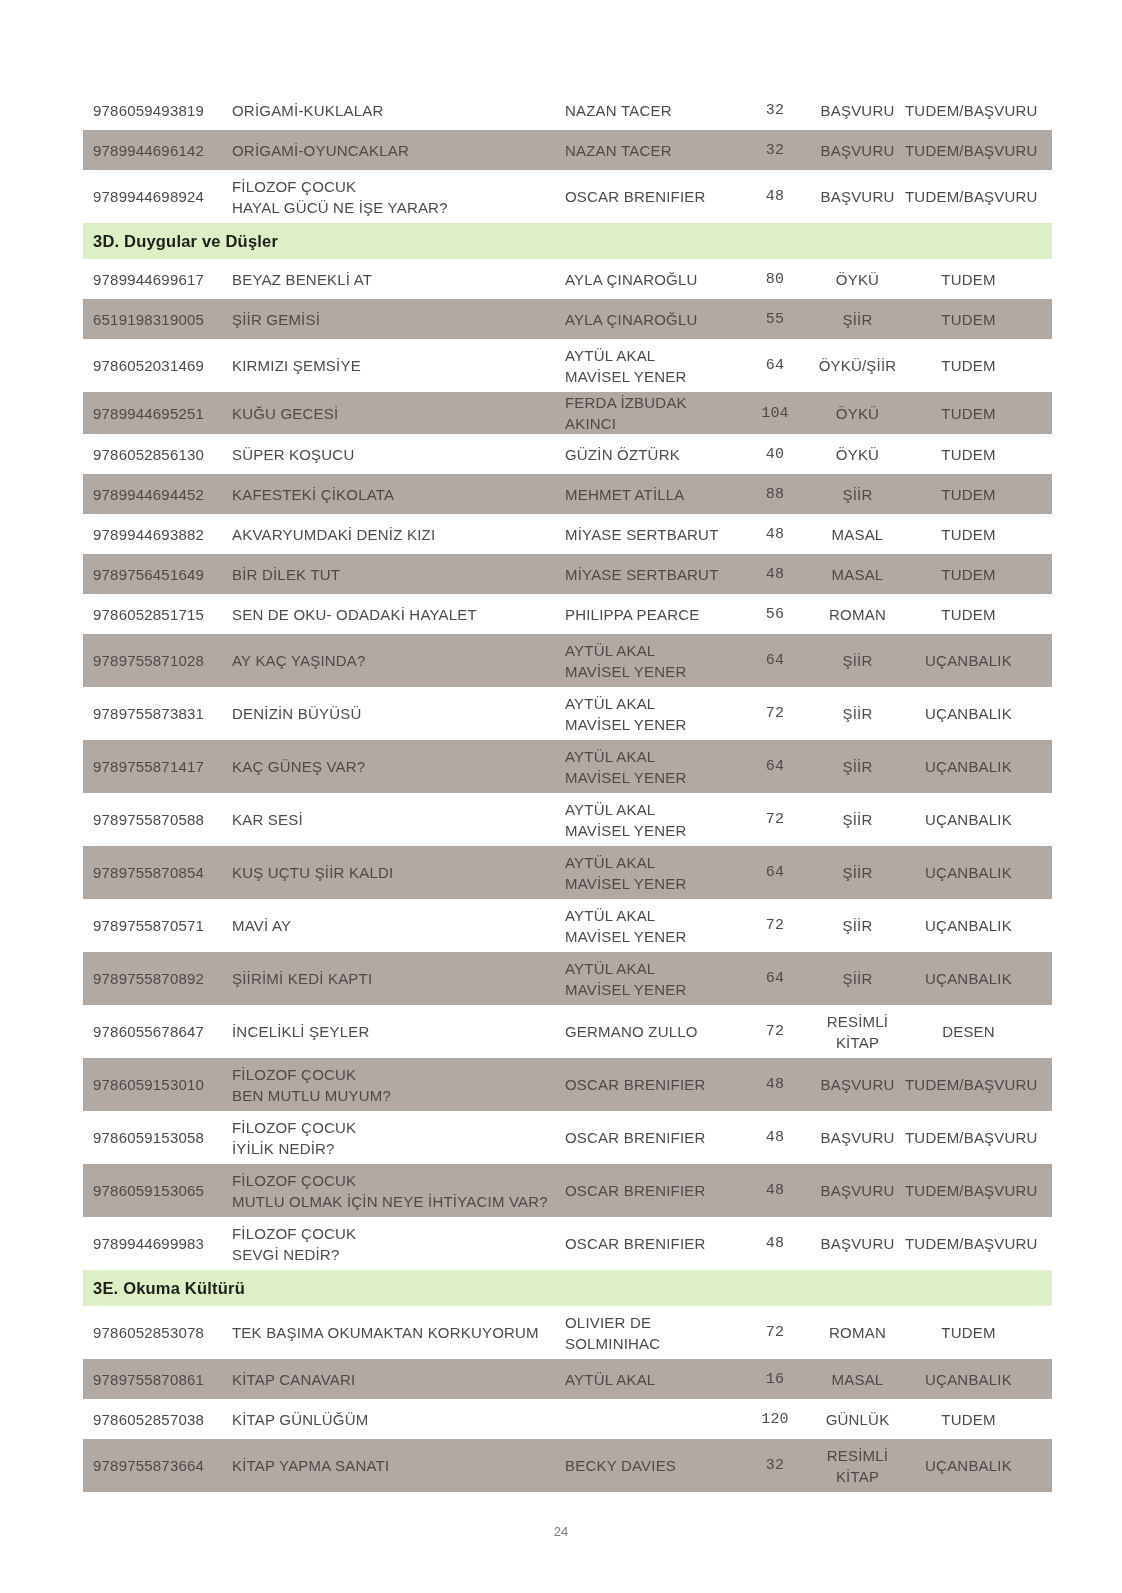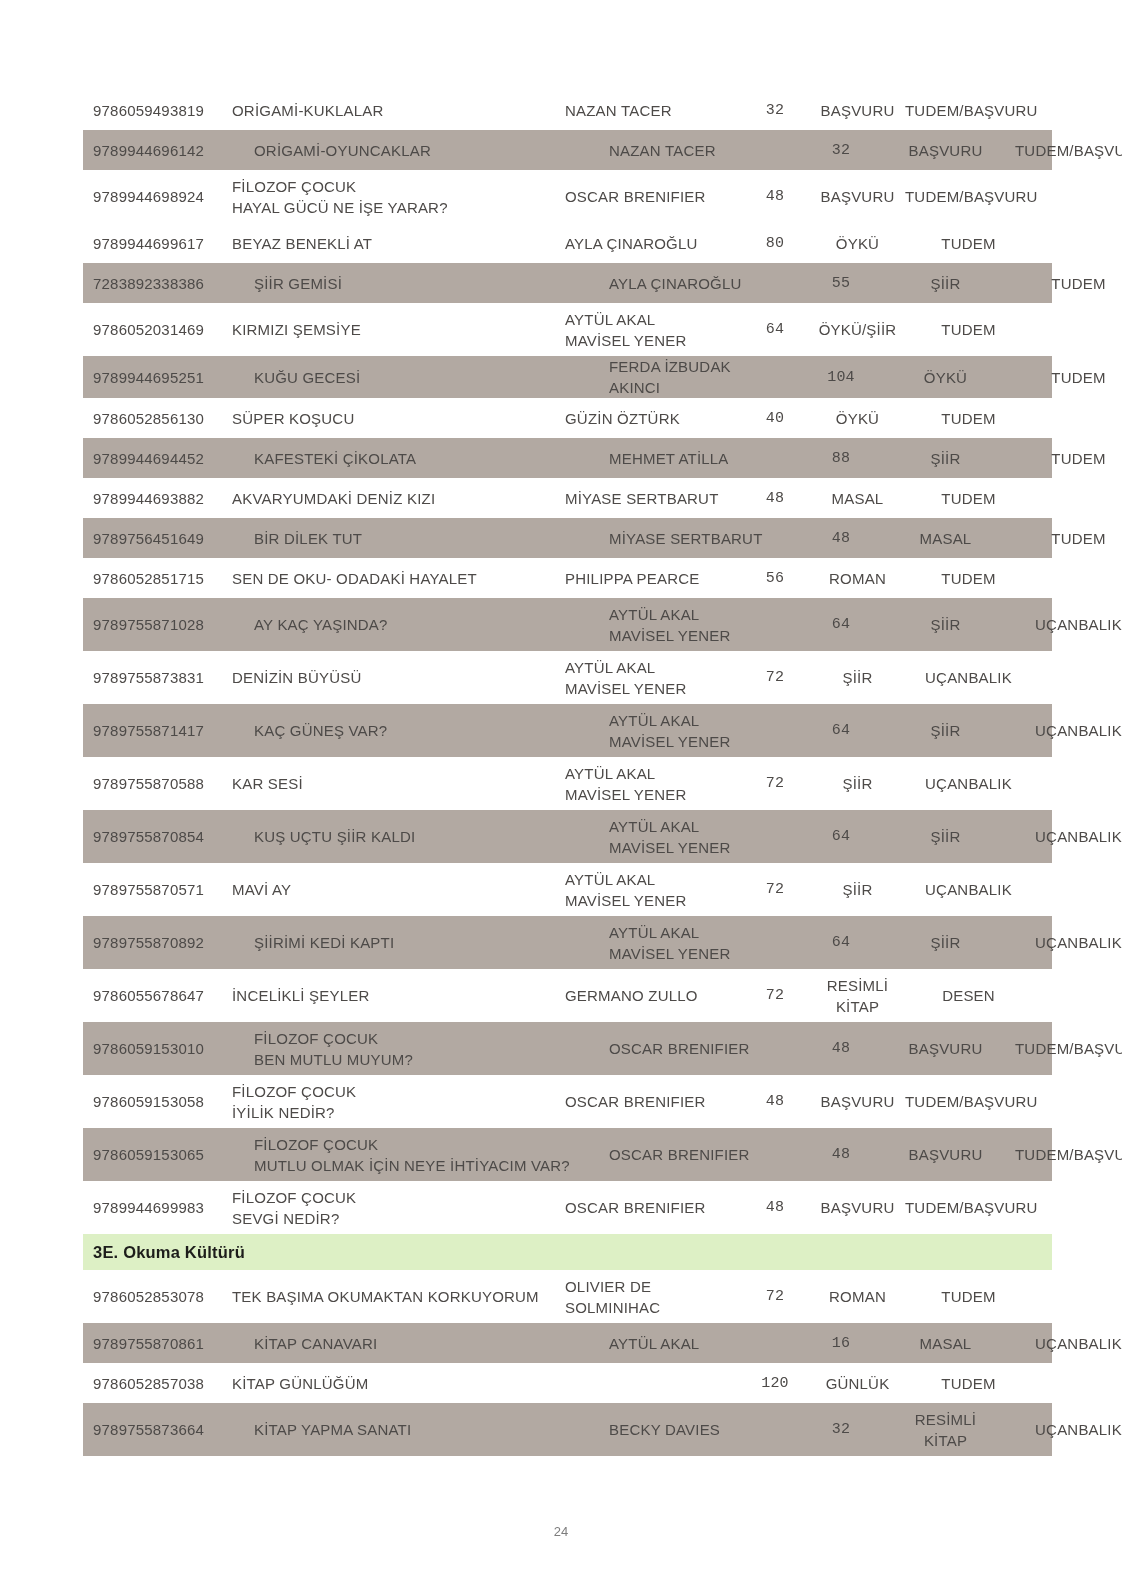--- a/index.html
+++ b/index.html
@@ -27,7 +27,7 @@
     font-size:15px;letter-spacing:.2px;line-height:21px;
   }
   .row.tall{min-height:53px;}
-  .row.shaded{background:var(--shaded);gap:22px;}
+  .row.shaded{background:var(--shaded);}
   .cell{white-space:pre-line;}
   .c-isbn{width:139px;flex:none;}
   .c-title{width:333px;flex:none;padding-right:12px;box-sizing:border-box;}

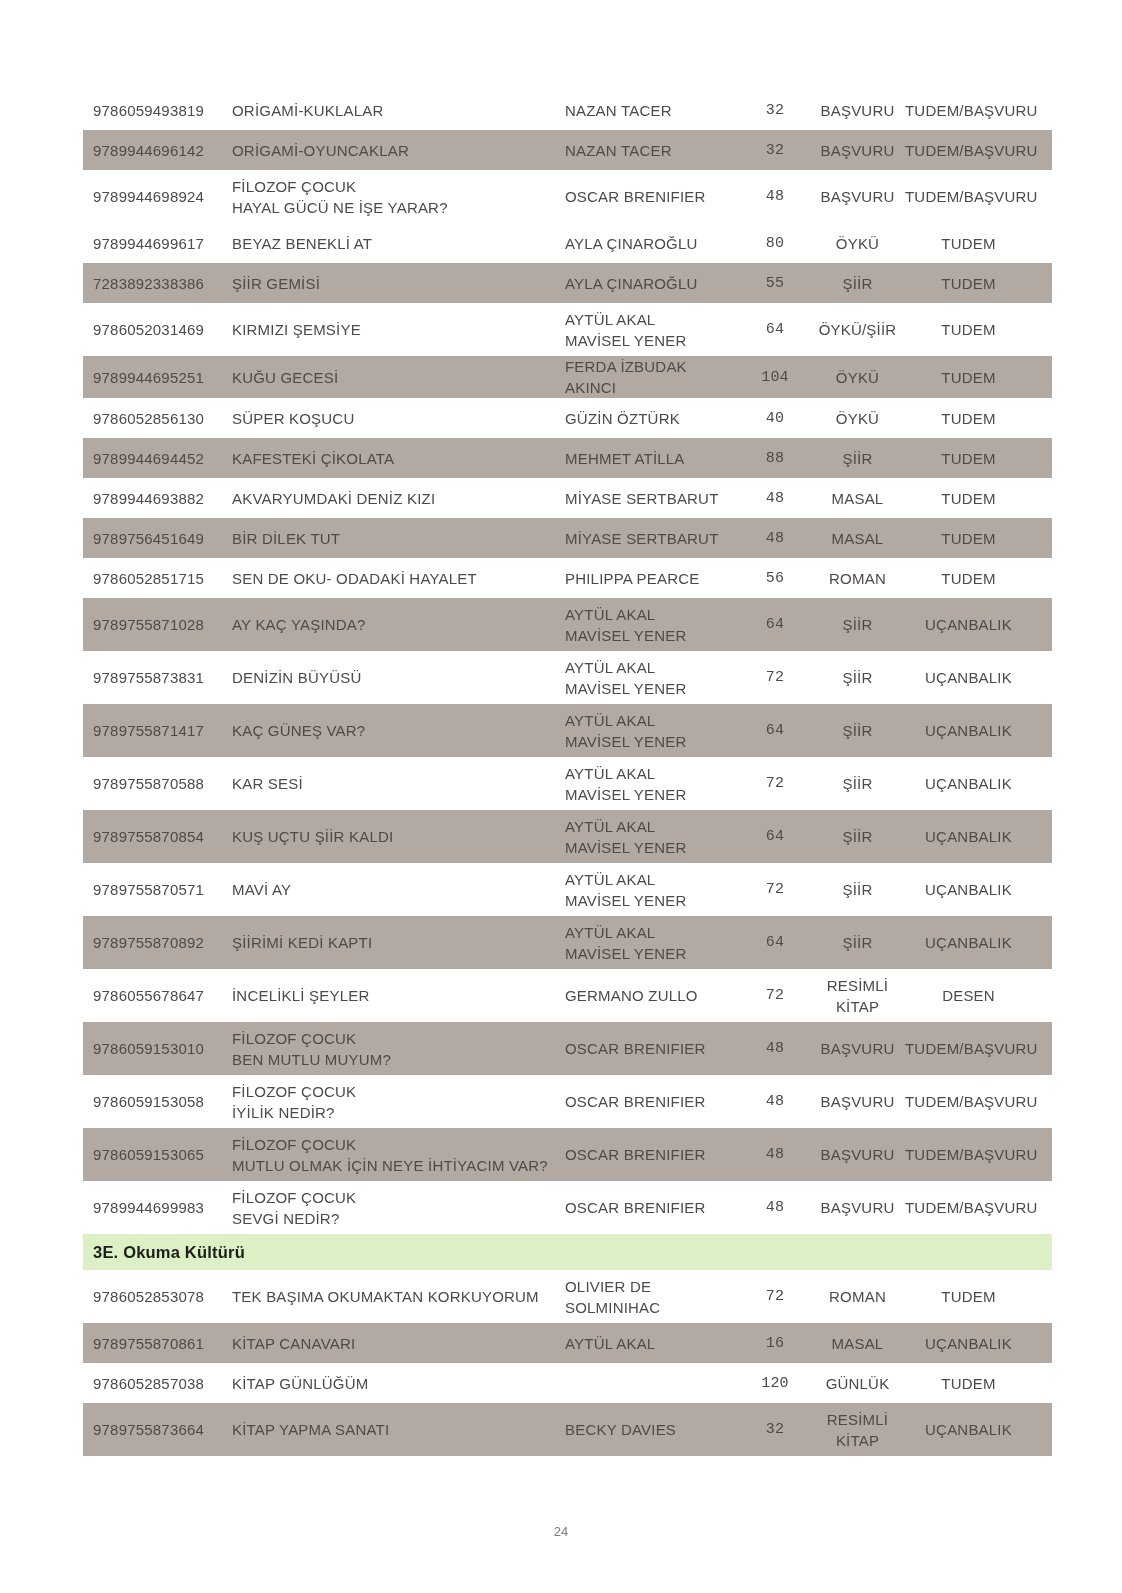--- a/index.html
+++ b/index.html
@@ -78,6 +78,9 @@
     <div class="cell c-genre">BAŞVURU</div>
     <div class="cell c-pub">TUDEM/BAŞVURU</div>
   </div>
+      <div class="section-row">
+    <span>3D. Duygular ve Düşler</span>
+  </div>
       <div class="row">
     <div class="cell c-isbn">9789944699617</div>
     <div class="cell c-title">BEYAZ BENEKLİ AT</div>

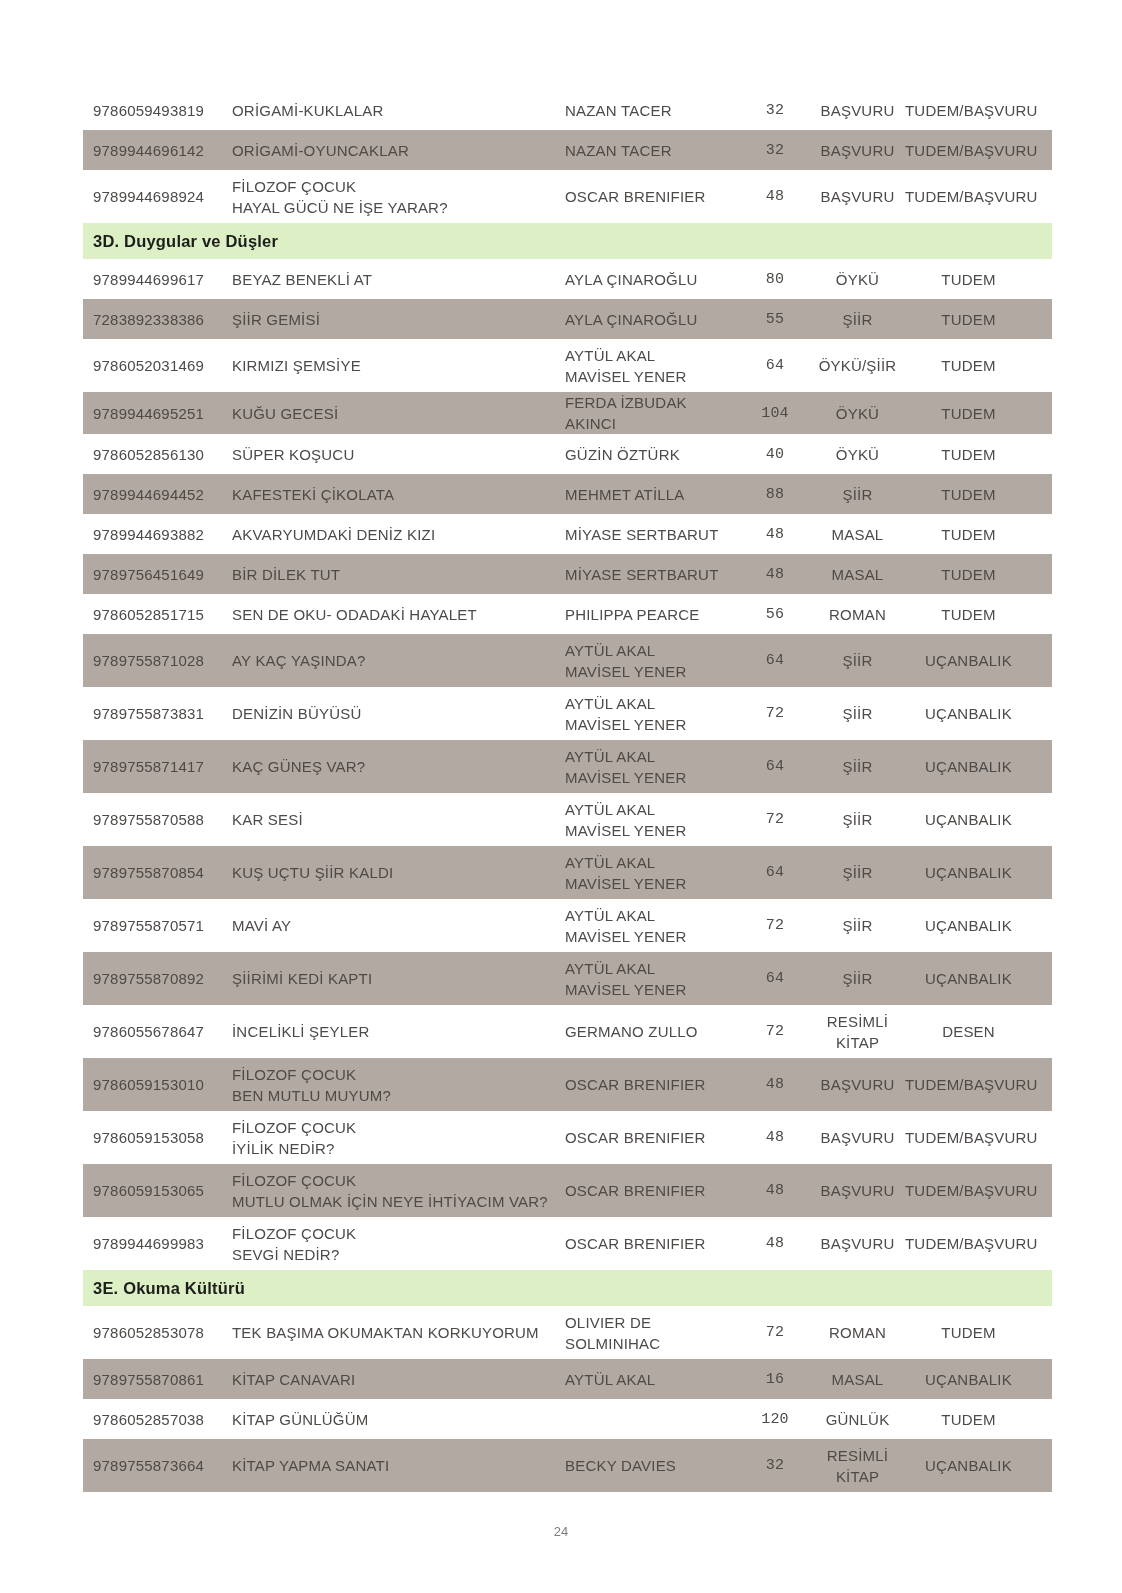--- a/index.html
+++ b/index.html
@@ -90,7 +90,7 @@
     <div class="cell c-pub">TUDEM</div>
   </div>
       <div class="row shaded">
-    <div class="cell c-isbn">7283892338386</div>
+    <div class="cell c-isbn">6519198319005</div>
     <div class="cell c-title">ŞİİR GEMİSİ</div>
     <div class="cell c-author">AYLA ÇINAROĞLU</div>
     <div class="cell c-pages">55</div>

